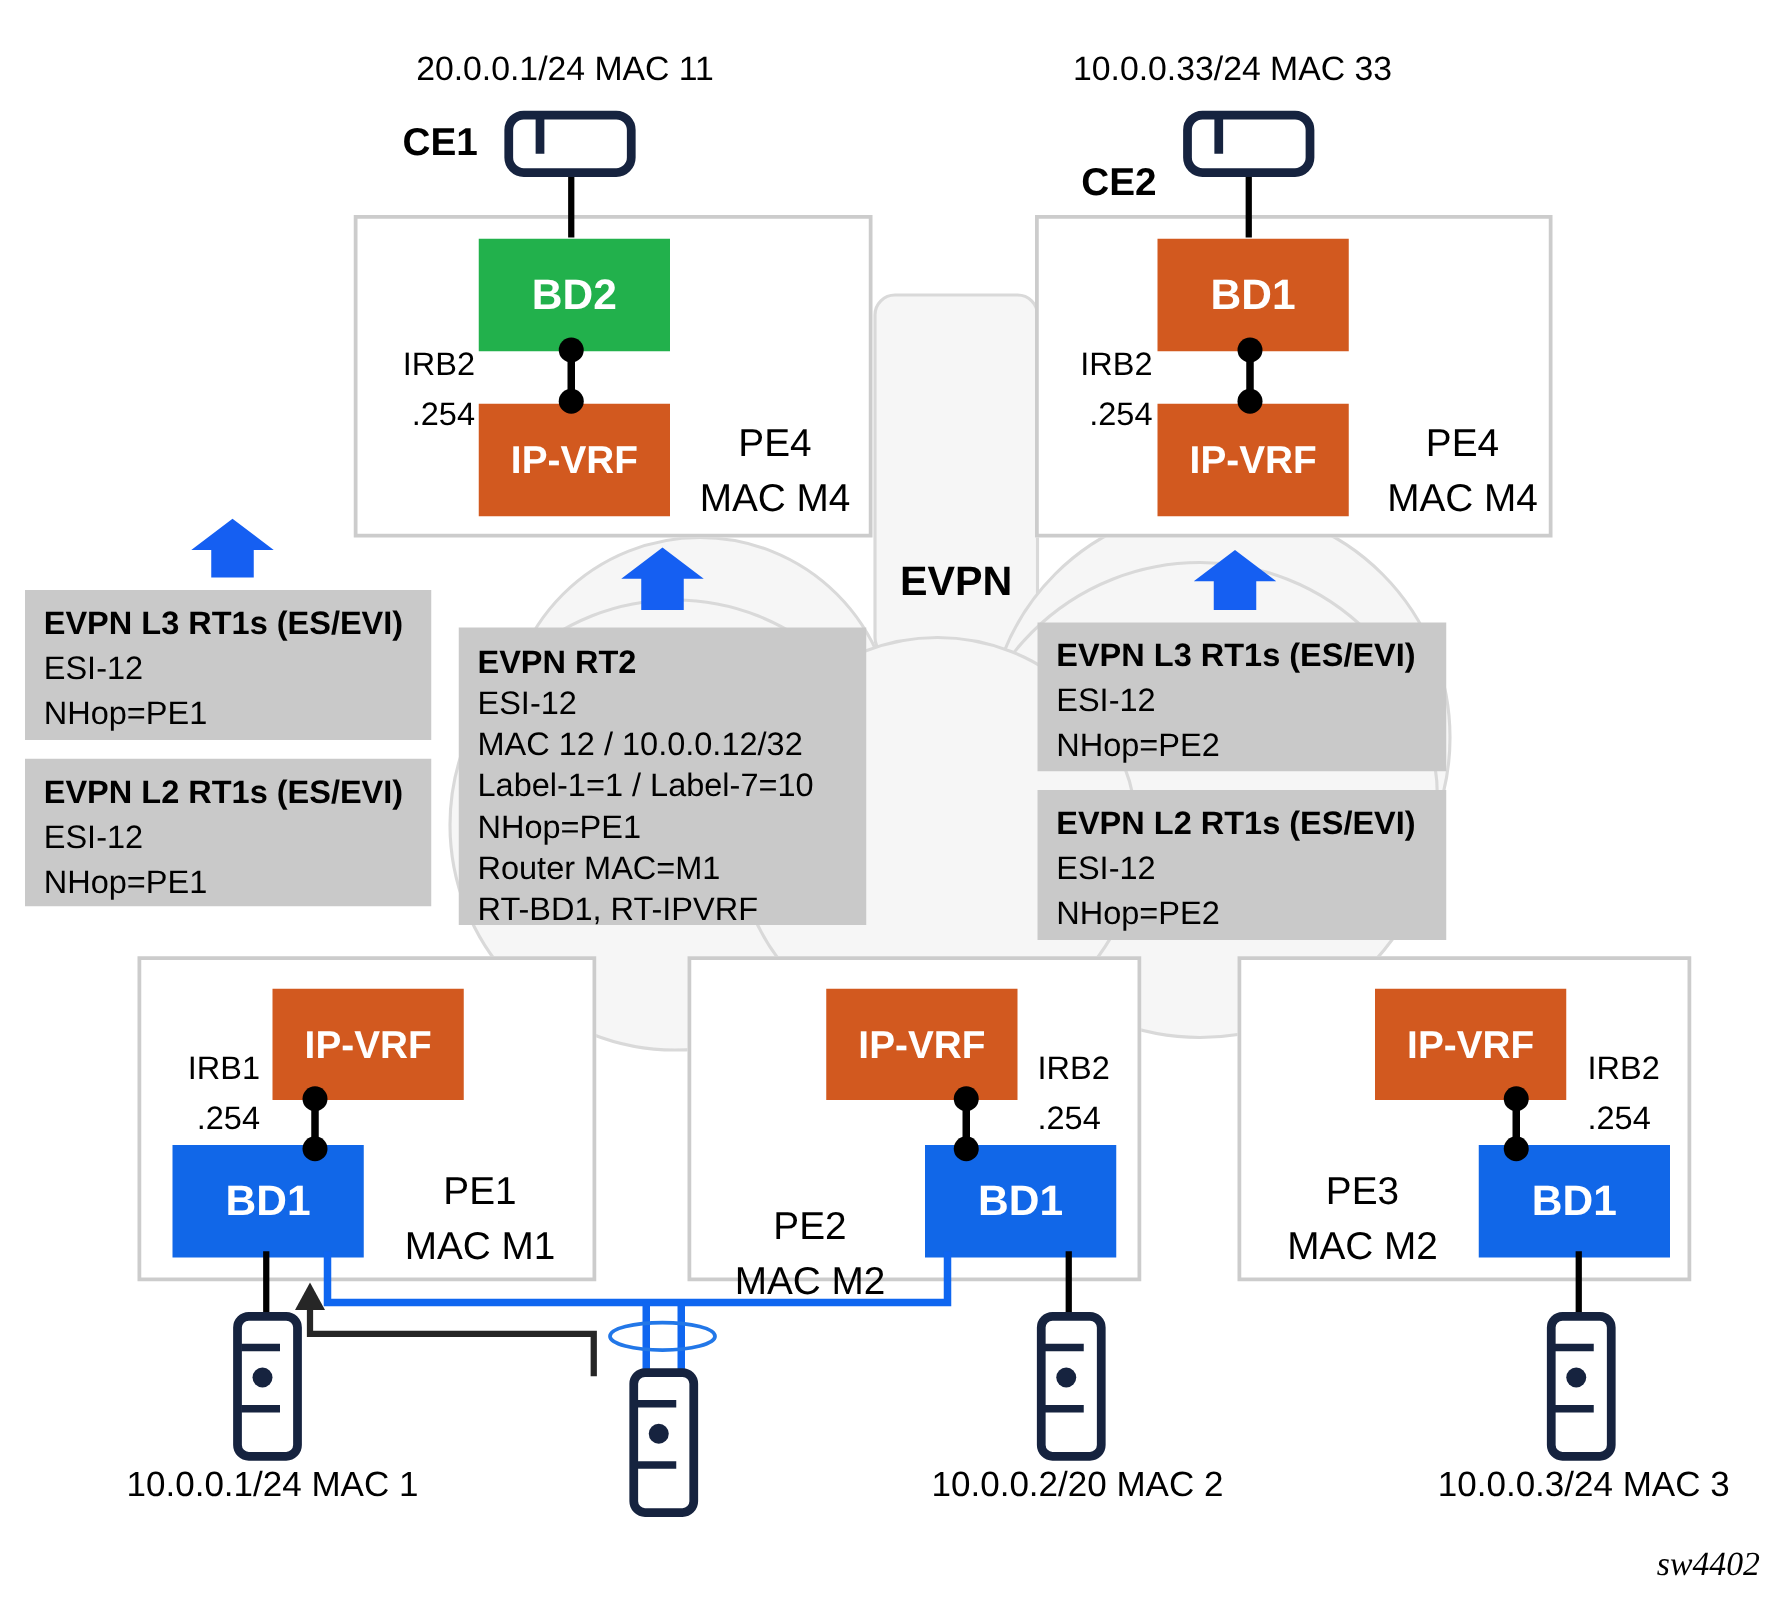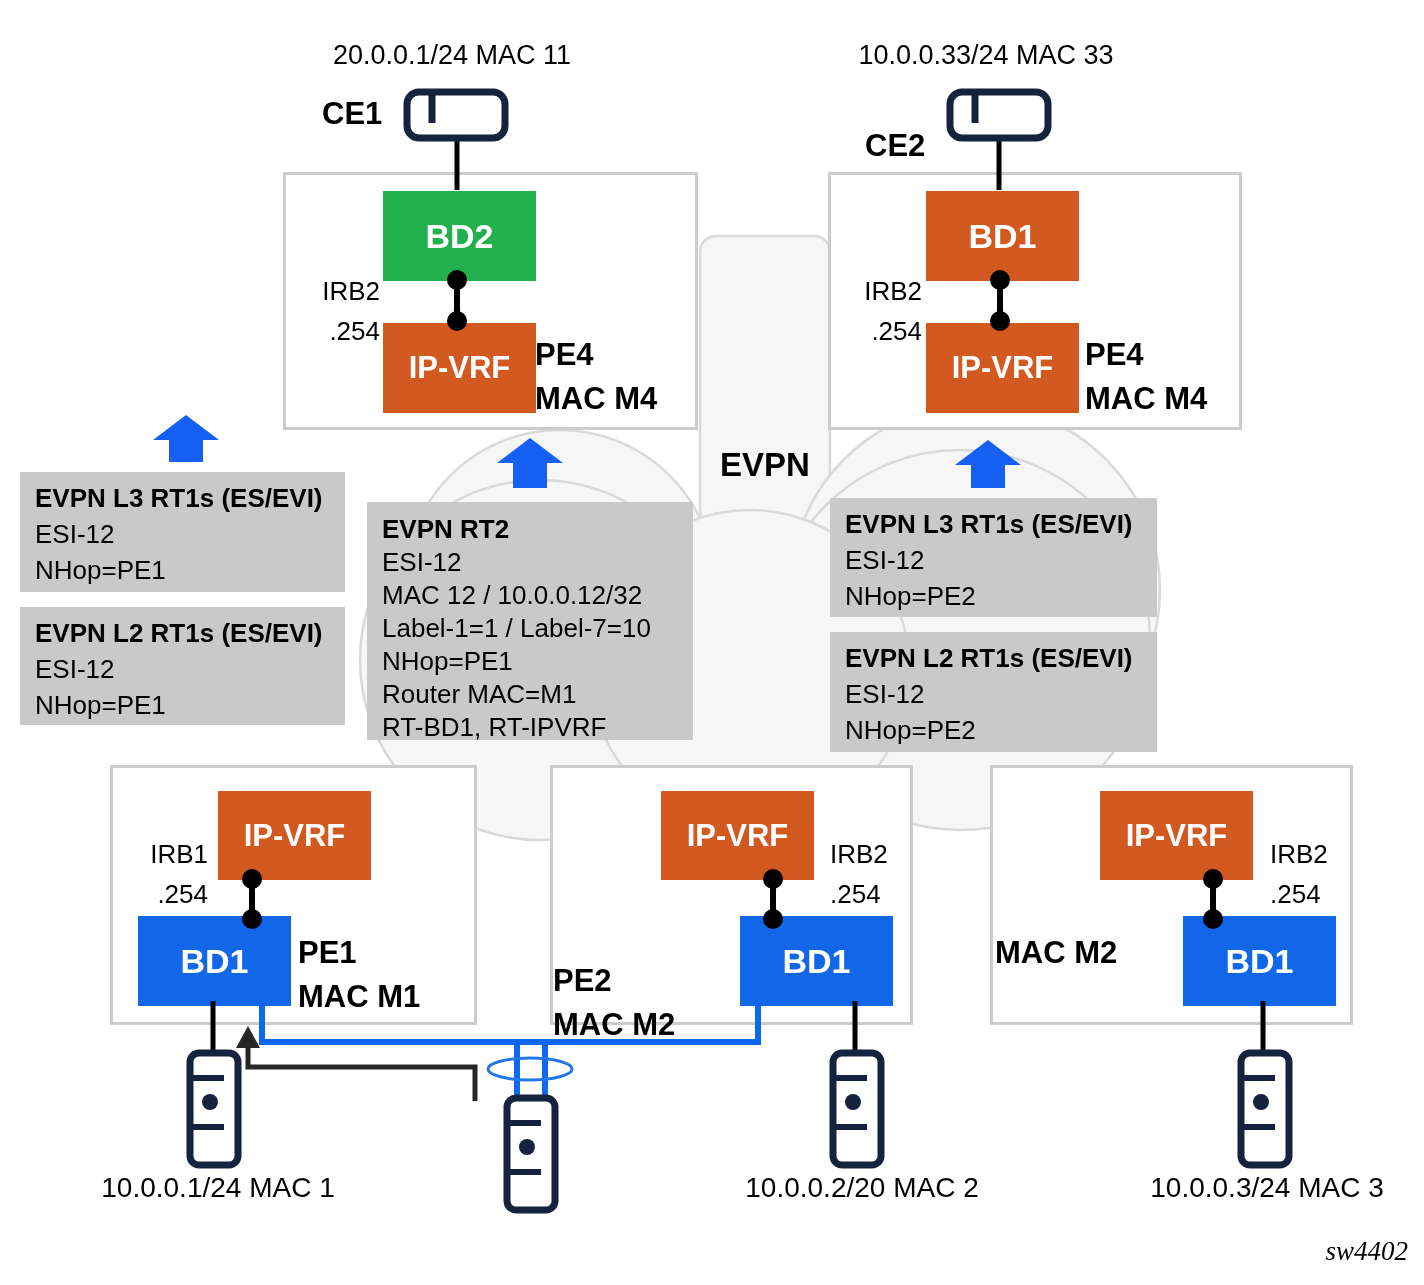--- a/index.html
+++ b/index.html
@@ -21,7 +21,7 @@
   .vrf{font-size:31px;background:#d2591f;}
   .green{background:#22b14c;}
   .blue{background:#1167e8;}
-  .pename{position:absolute;font-weight:bold;font-size:31px;line-height:44px;white-space:nowrap;}
+  .pename{position:absolute;font-weight:normal;font-size:31px;line-height:44px;text-align:center;white-space:nowrap;}
   .irb{position:absolute;font-size:26px;line-height:40px;}
   .ta-r{text-align:right;} .ta-l{text-align:left;}
   .routebox{position:absolute;background:#c9c9c9;box-sizing:border-box;z-index:4;

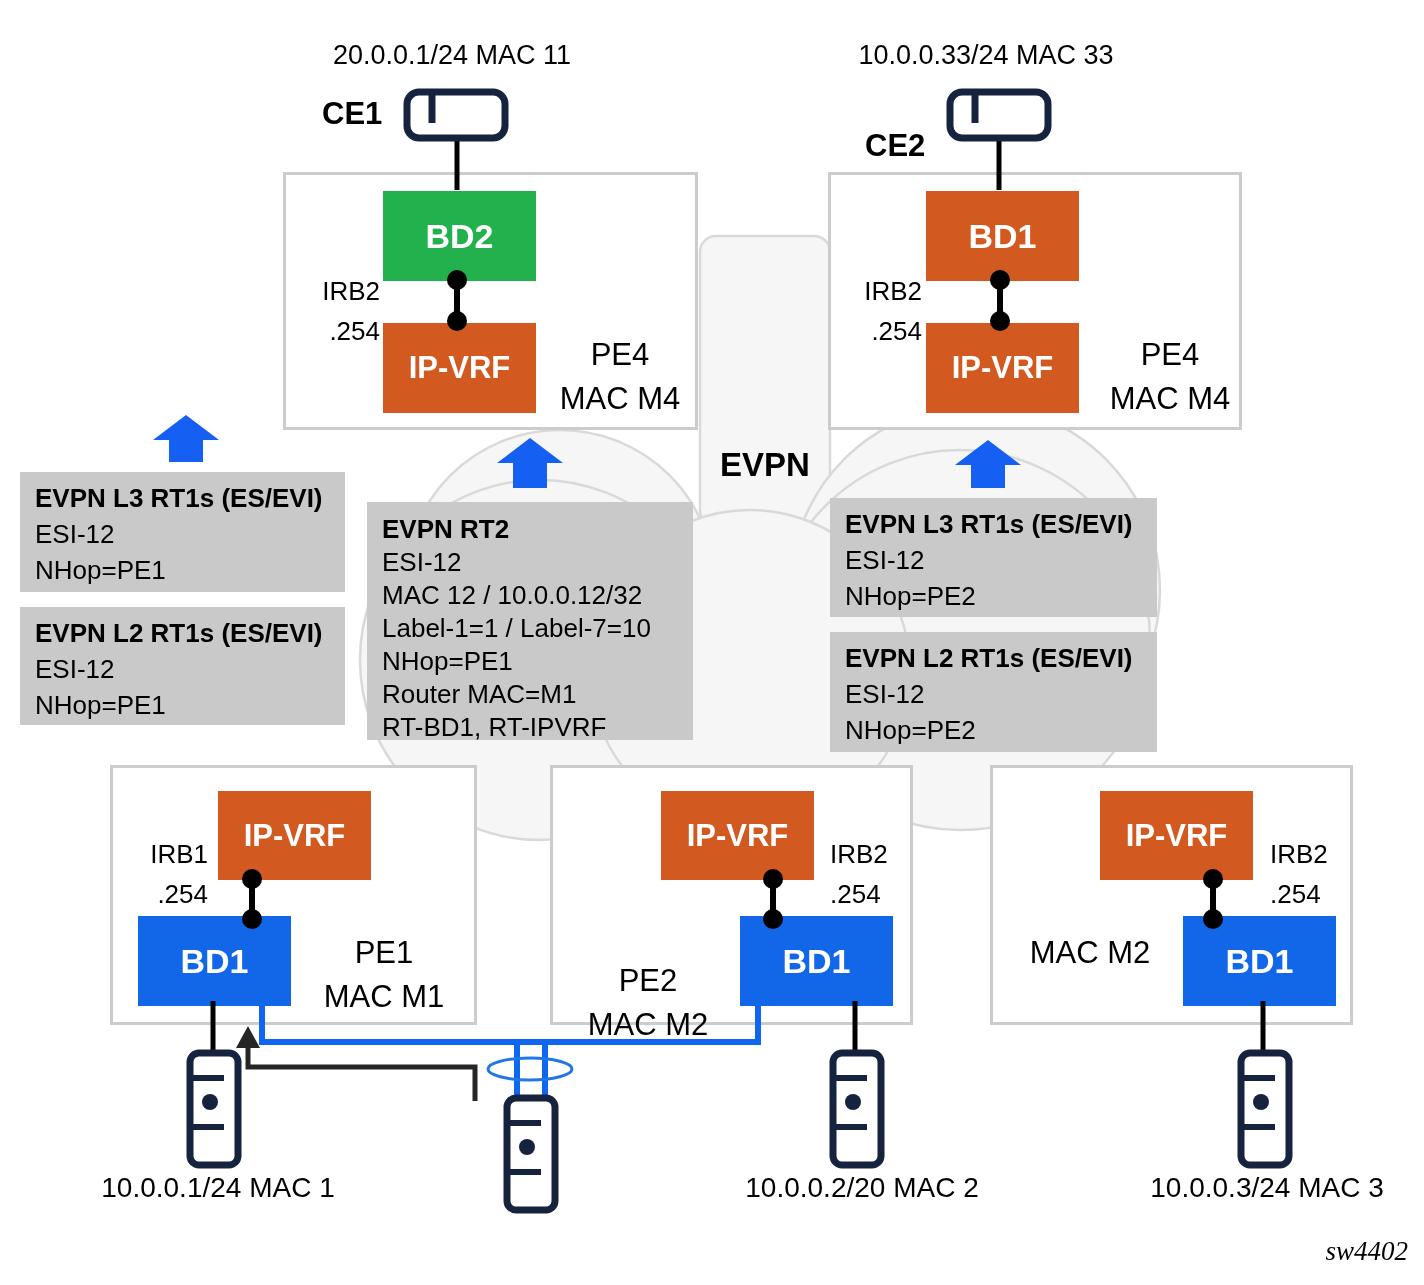--- a/index.html
+++ b/index.html
@@ -119,6 +119,7 @@
     </div>
     <div class="cbox bd blue" style="left:190px;top:148px;width:153px;height:90px;">BD1</div>
     <div class="pename" style="left:2px;top:163px;width:190px;">
+      <div>PE3</div>
       <div>MAC M2</div>
     </div>
   </div>

